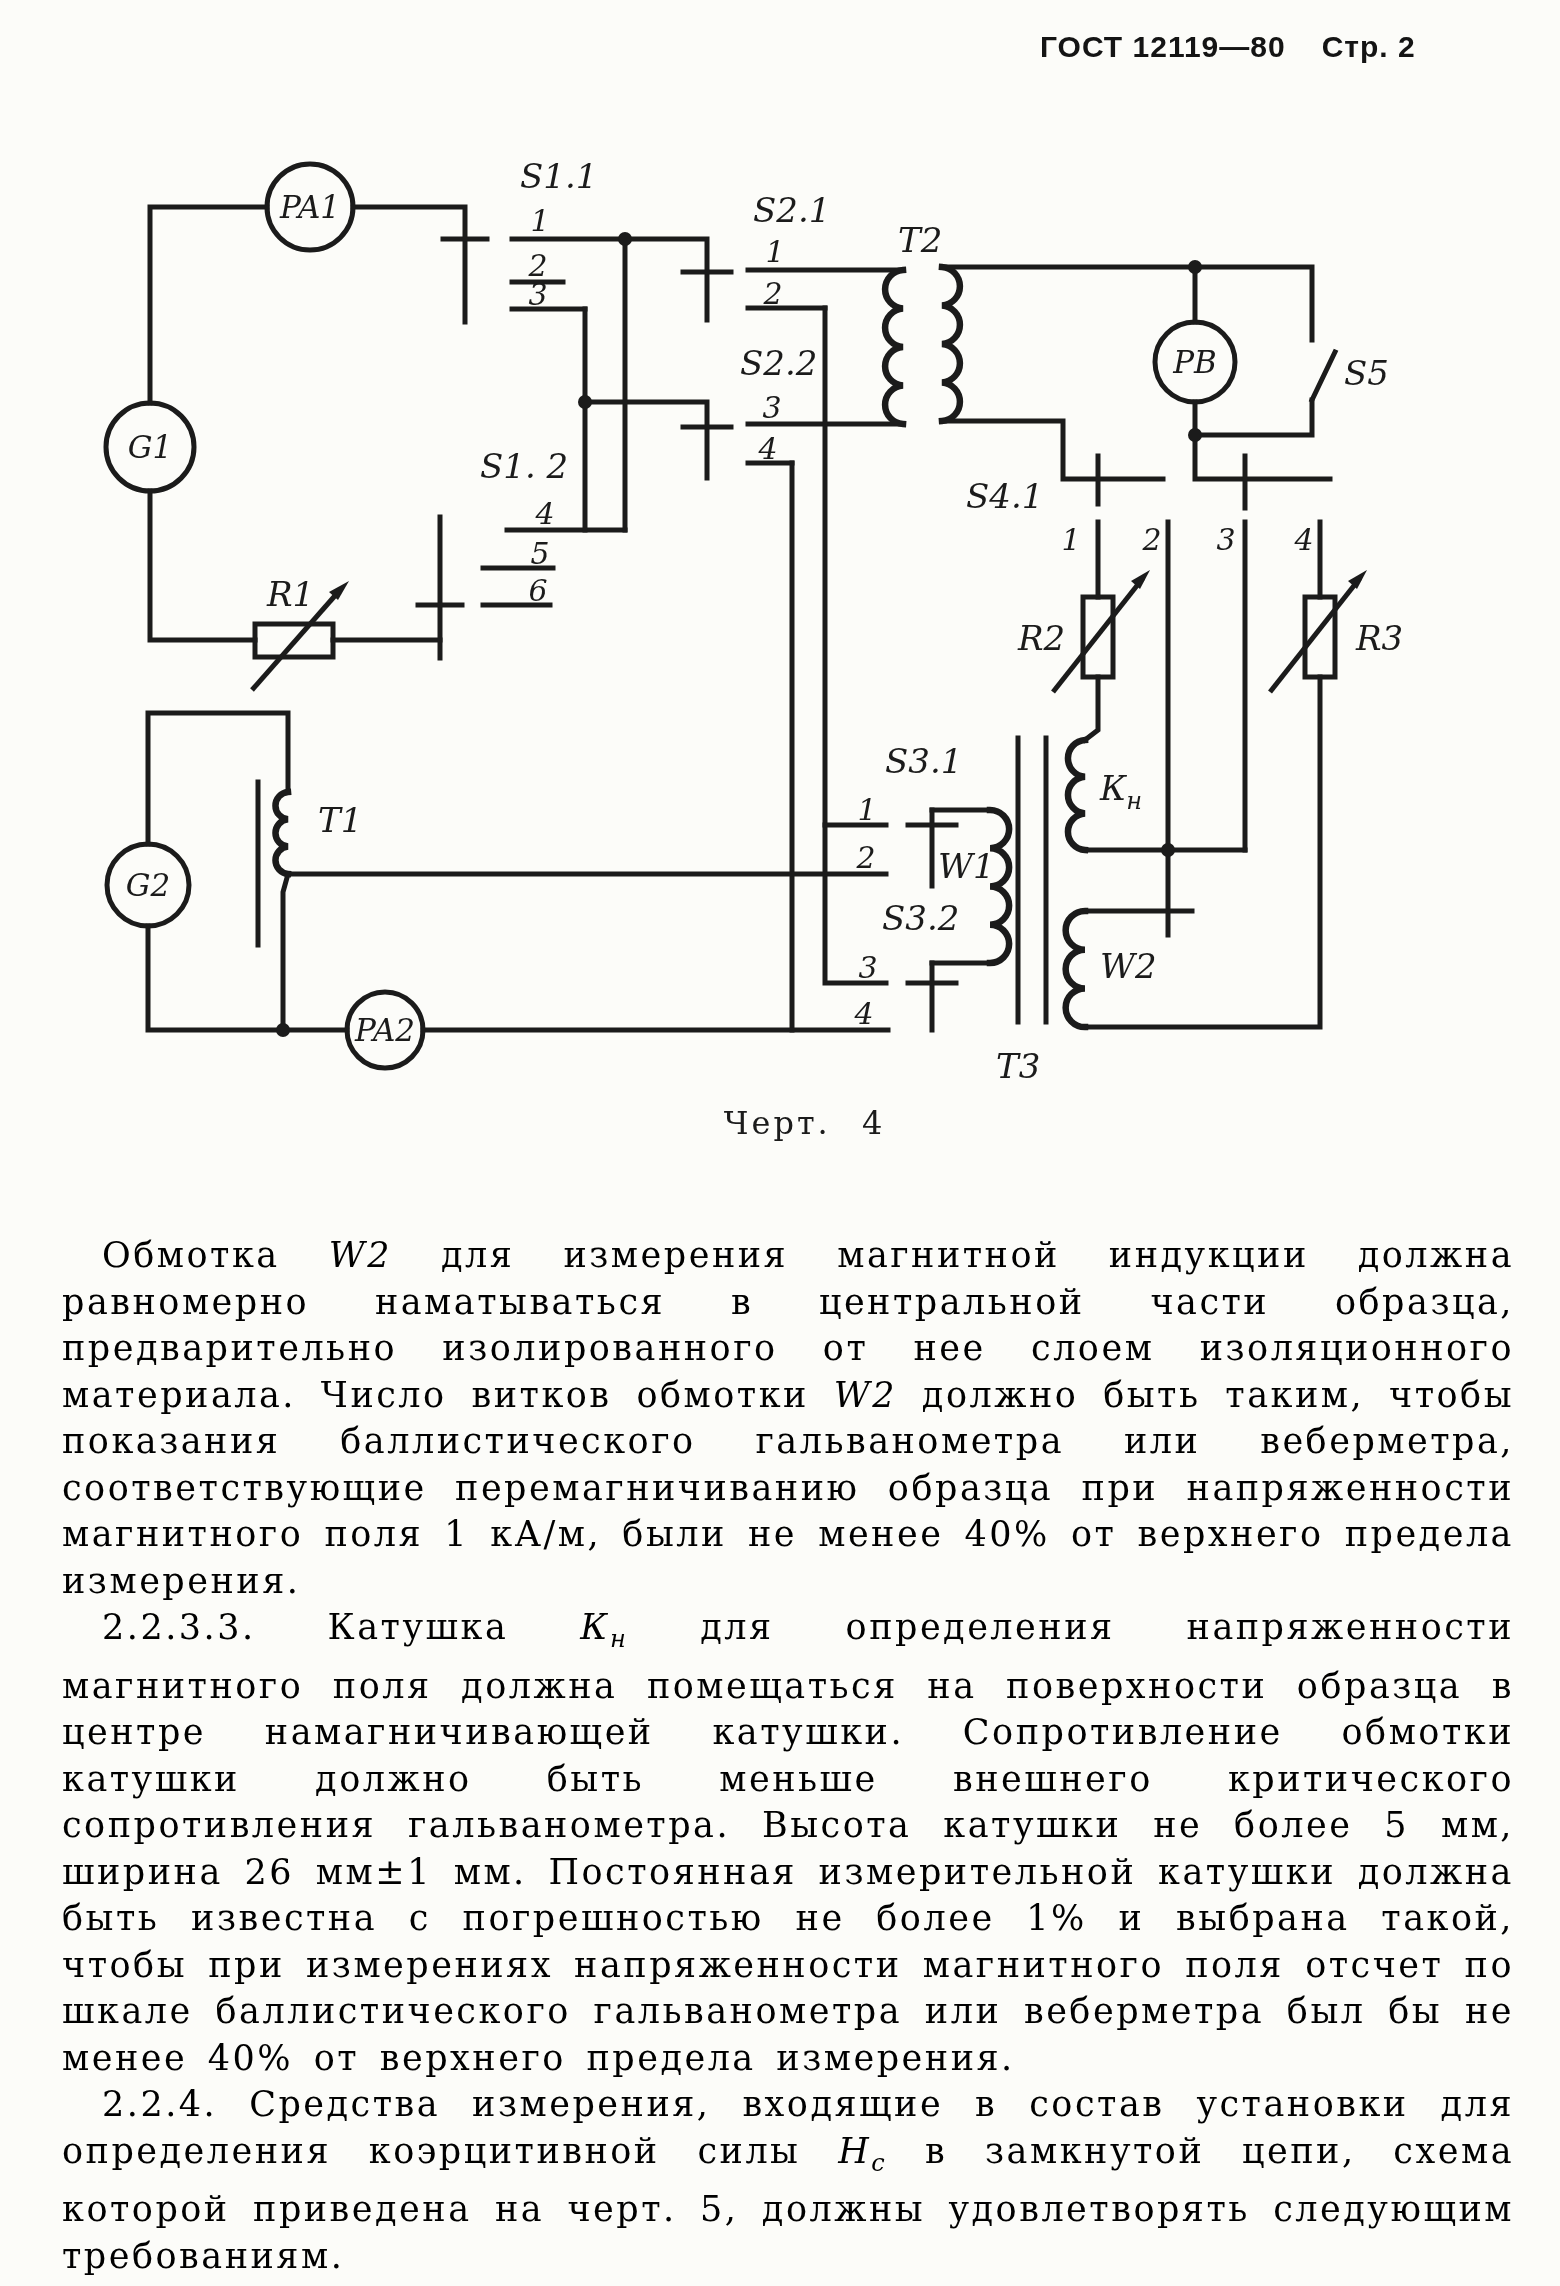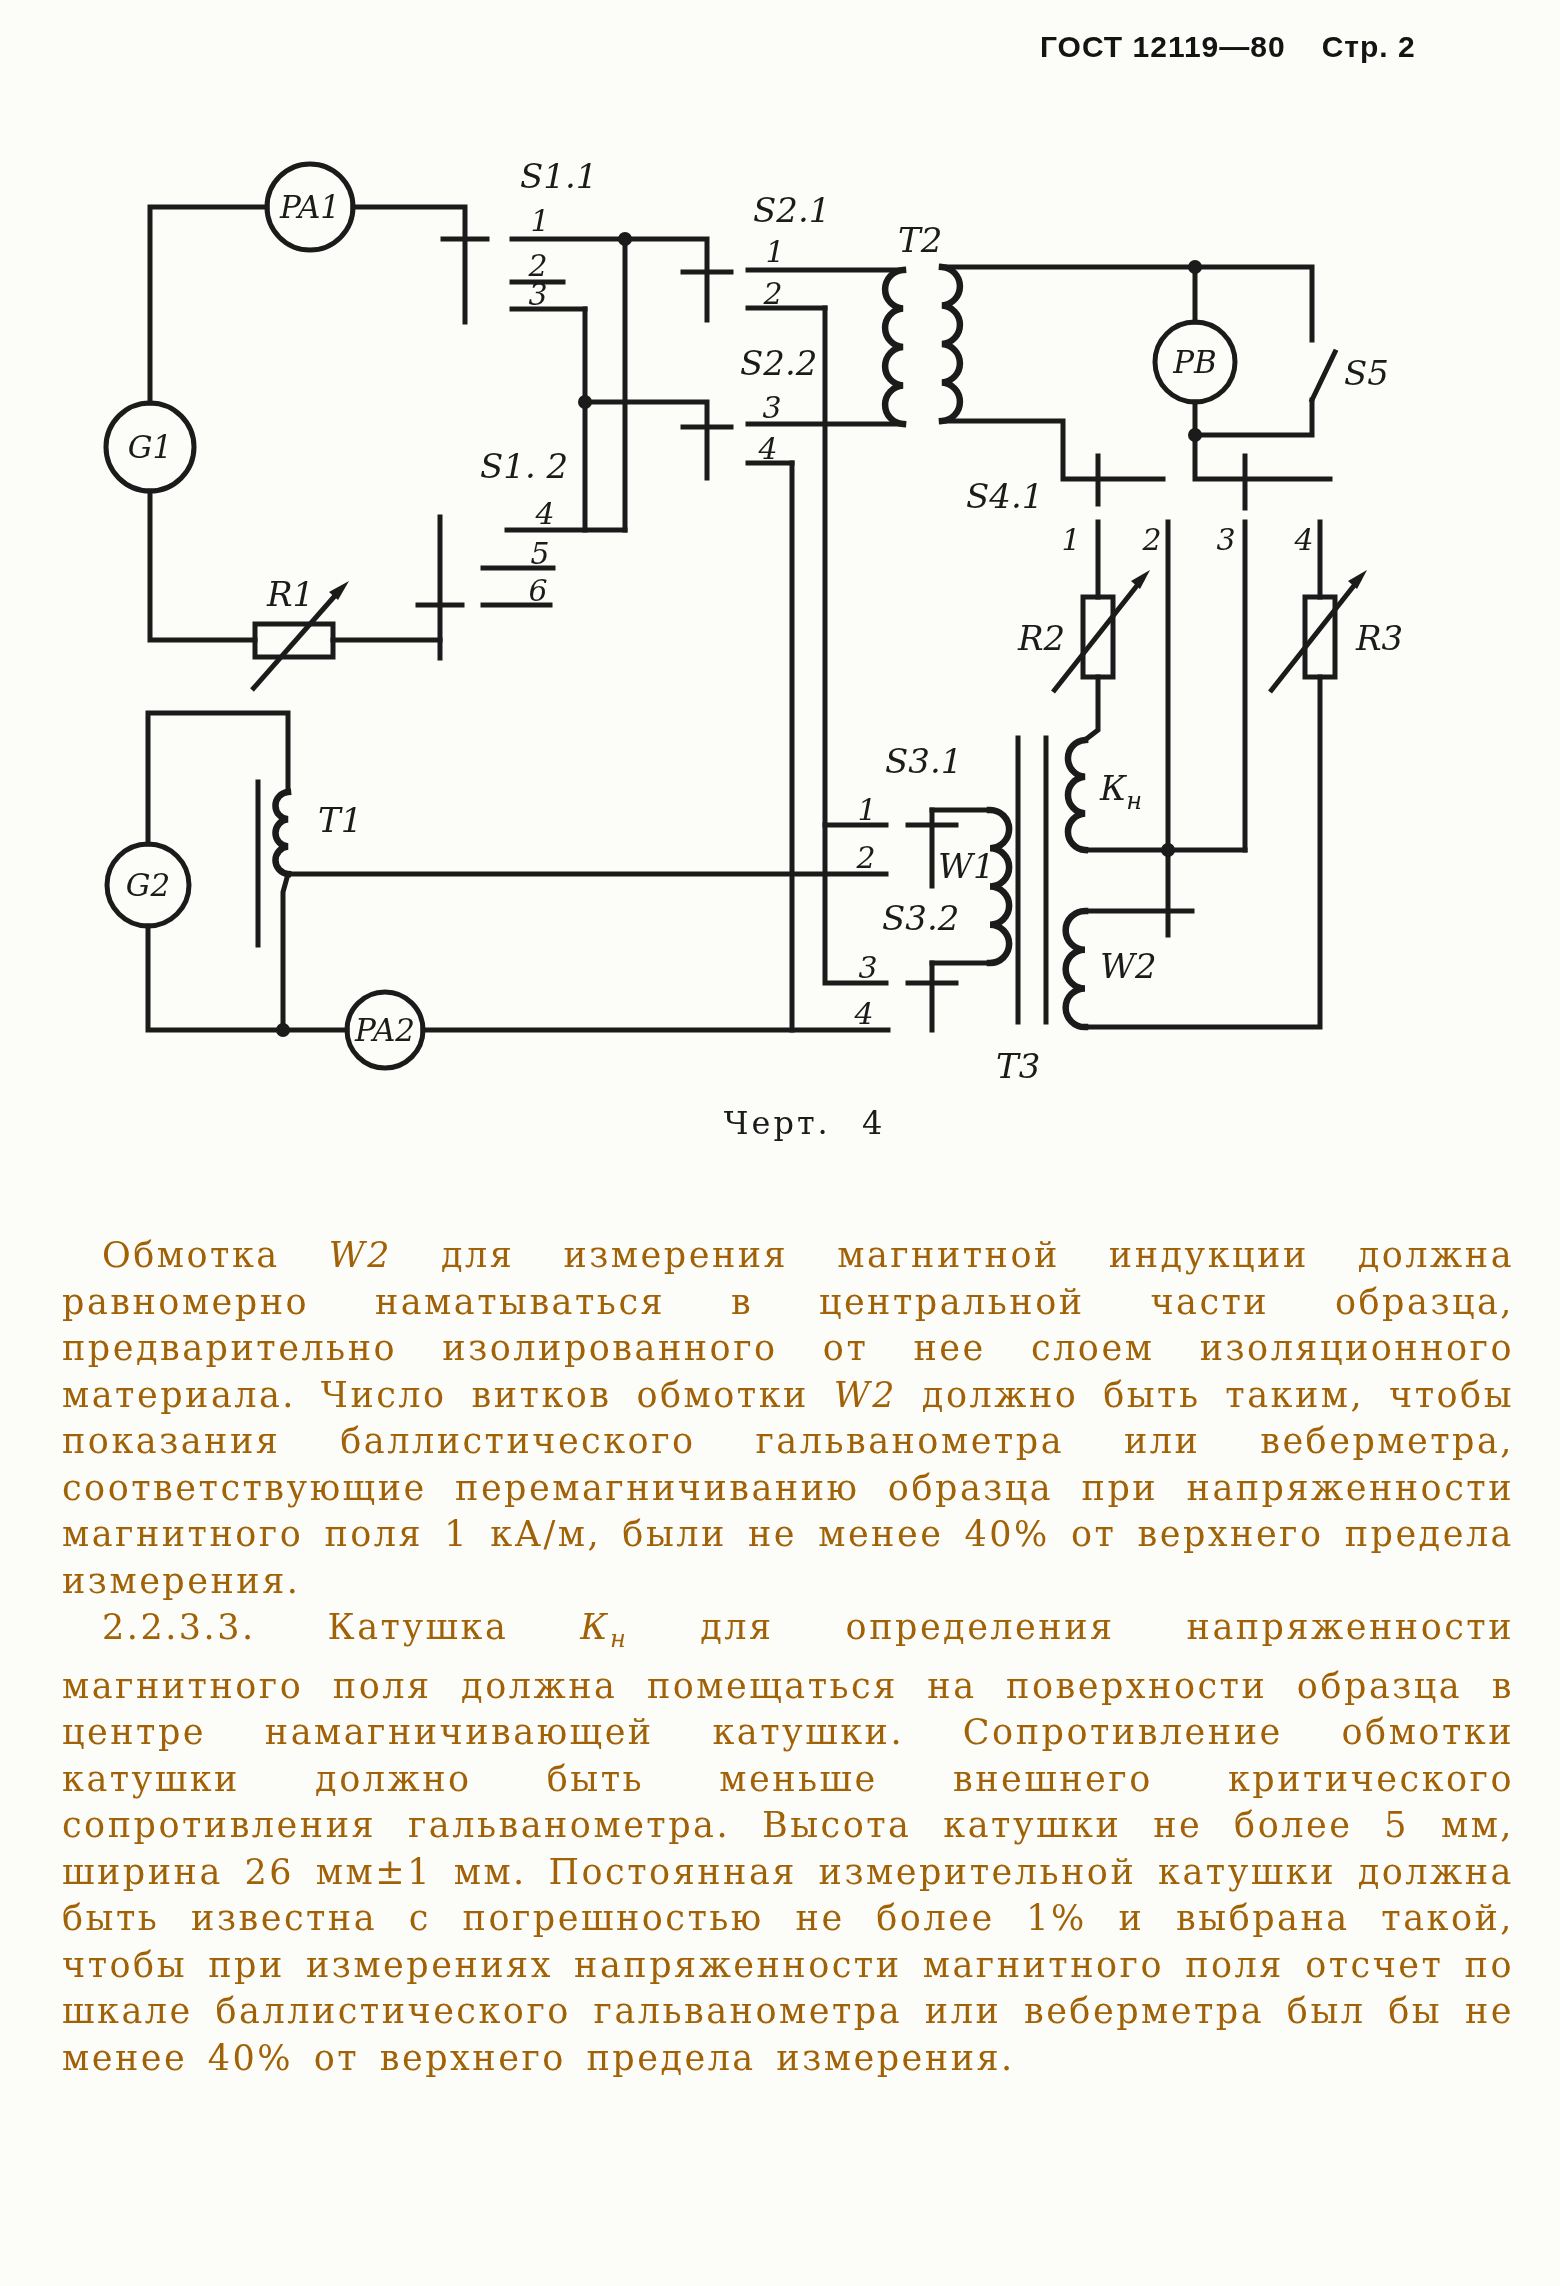--- a/index.html
+++ b/index.html
@@ -33,7 +33,7 @@
   .bodytext {
     position:absolute; top:1232px; left:62px; width:1452px;
     font-size:35px; line-height:46.5px; letter-spacing:2.5px; word-spacing:7px;
-    text-align:justify; color:#a16207;
+    text-align:justify; color:#000000;
   }
   .bodytext p { margin:0; text-indent:40px; }
   .bodytext sub { font-size:24px; }

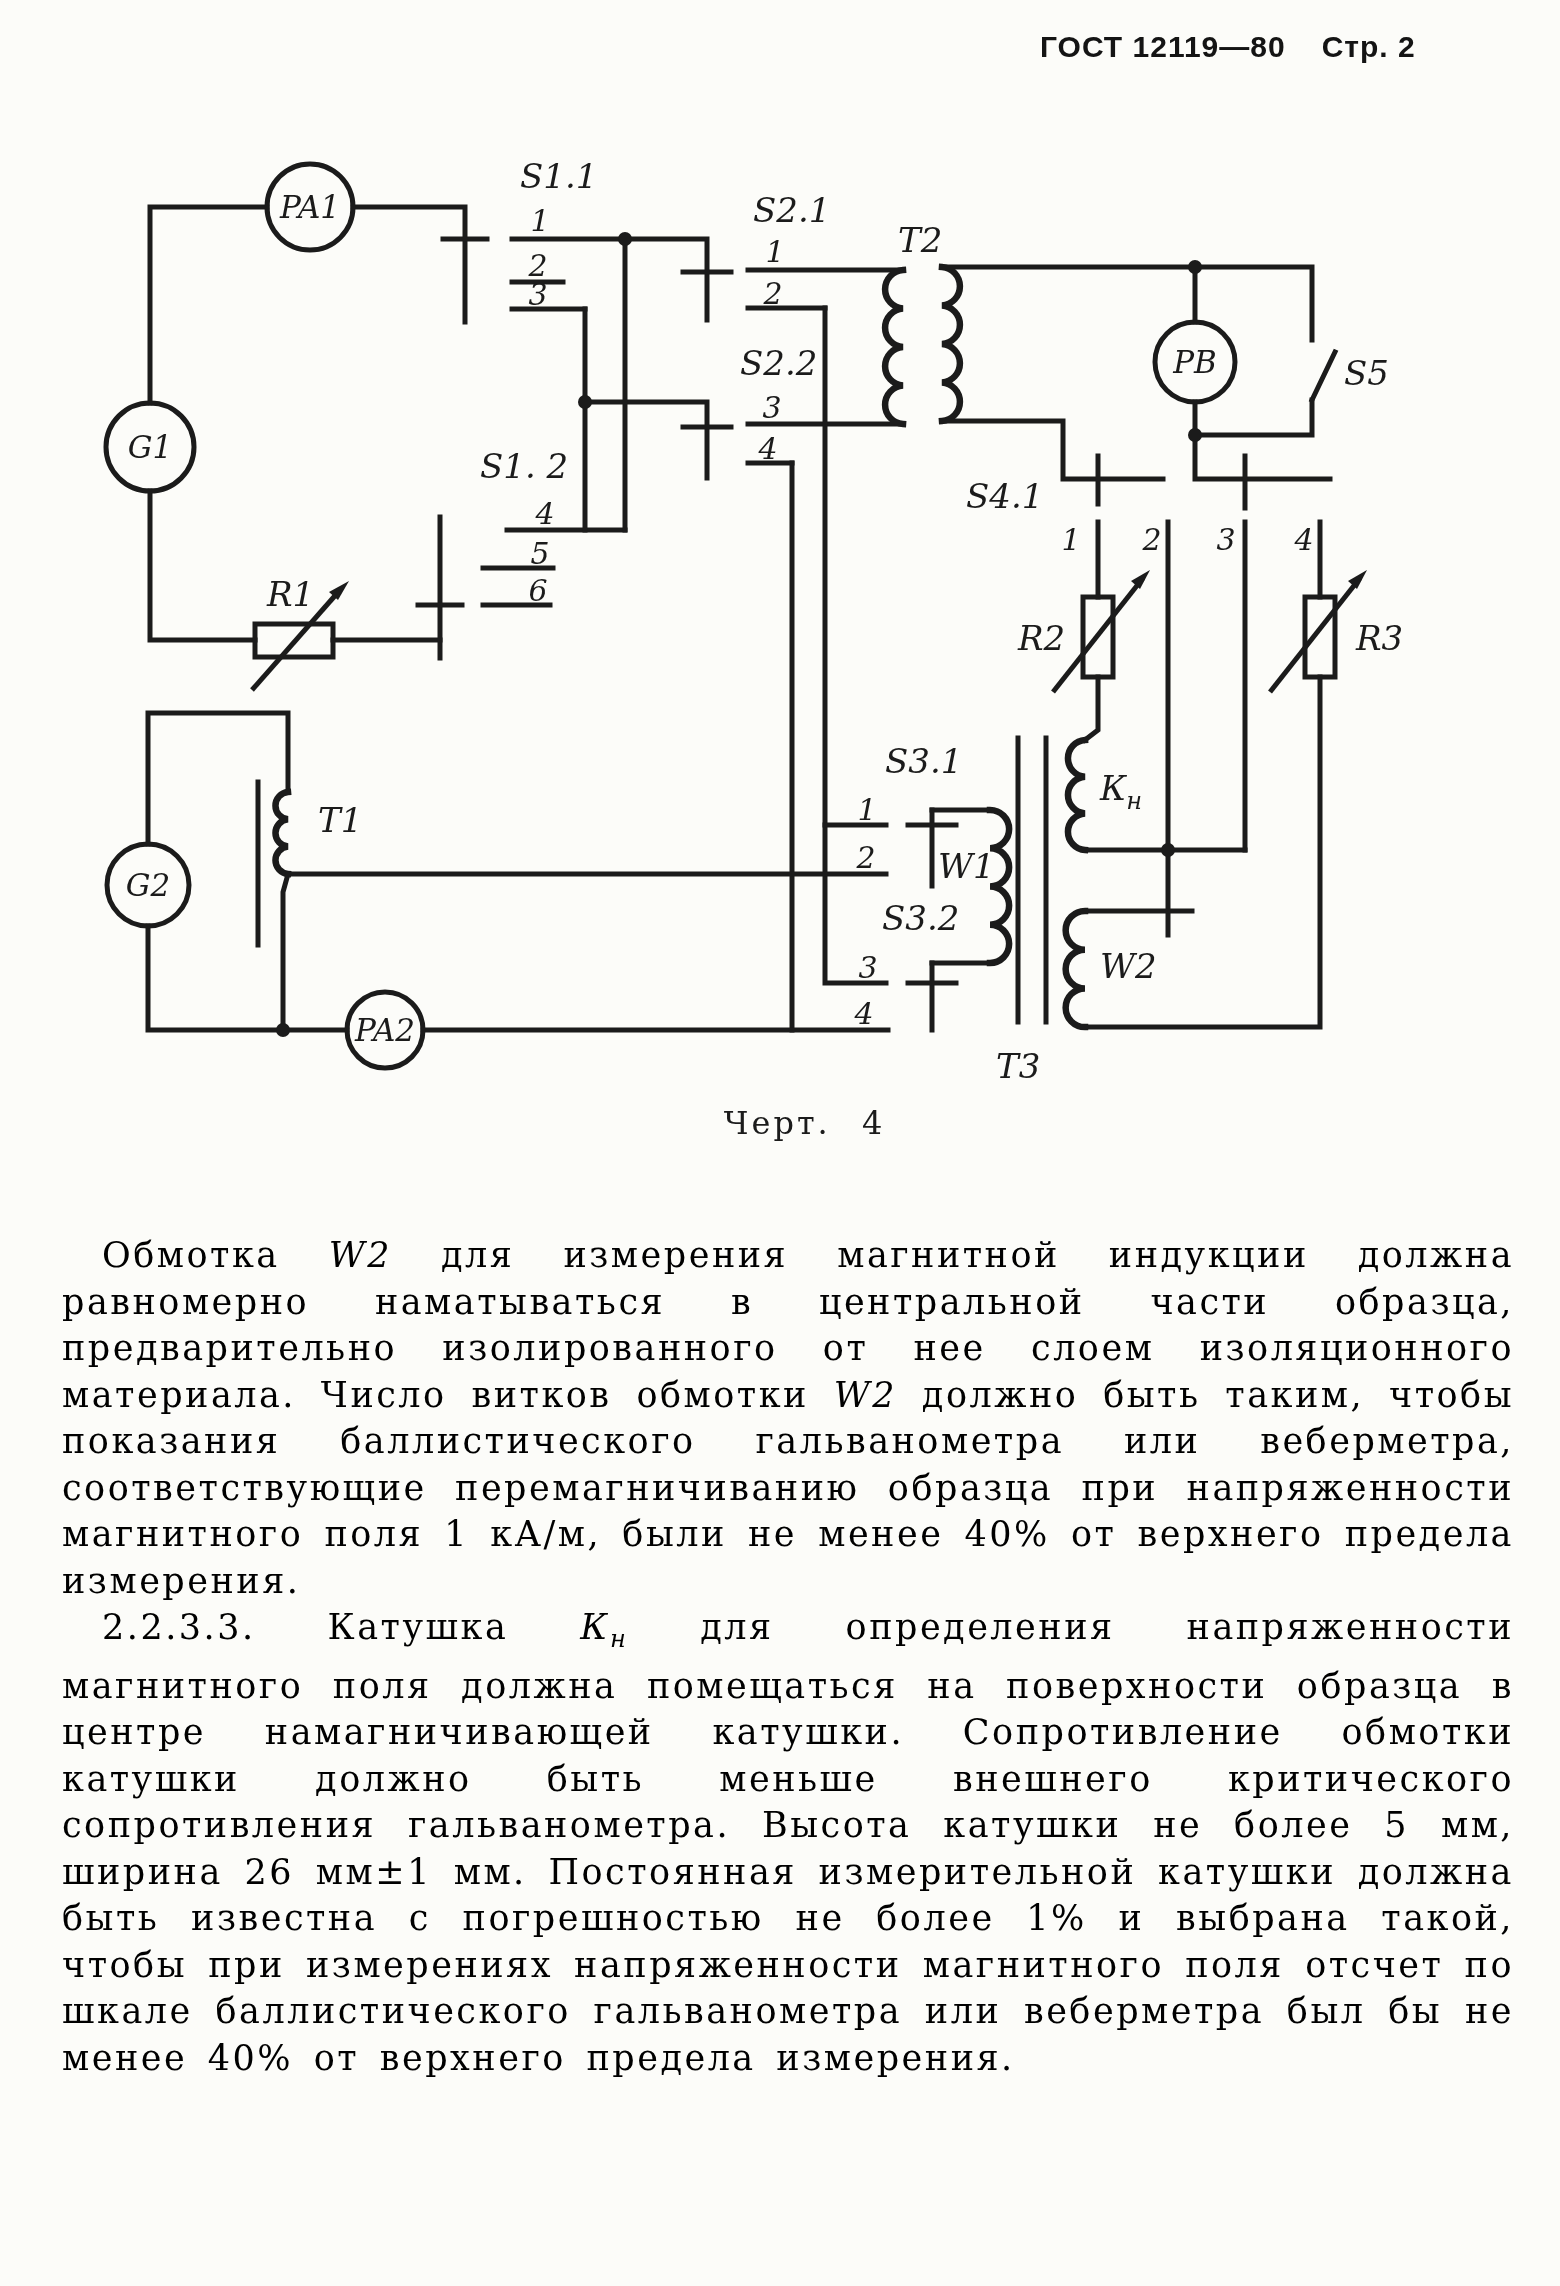--- a/index.html
+++ b/index.html
@@ -213,6 +213,7 @@
   <div class="bodytext">
     <p><span>Обмотка </span><i>W2</i><span> для измерения магнитной индукции должна равномерно наматываться в центральной части образца, предварительно изолированного от нее слоем изоляционного материала. Число витков обмотки </span><i>W2</i><span> должно быть таким, чтобы показания баллистического гальванометра или веберметра, соответствующие перемагничиванию образца при напряженности магнитного поля 1 кА/м, были не менее 40% от верхнего предела измерения.</span></p>
     <p><span>2.2.3.3. Катушка </span><i>К</i><sub><i>н</i></sub><span> для определения напряженности магнитного поля должна помещаться на поверхности образца в центре намагничивающей катушки. Сопротивление обмотки катушки должно быть меньше внешнего критического сопротивления гальванометра. Высота катушки не более 5 мм, ширина 26 мм±1 мм. Постоянная измерительной катушки должна быть известна с погрешностью не более 1% и выбрана такой, чтобы при измерениях напряженности магнитного поля отсчет по шкале баллистического гальванометра или веберметра был бы не менее 40% от верхнего предела измерения.</span></p>
+    <p><span>2.2.4. Средства измерения, входящие в состав установки для определения коэрцитивной силы </span><i>Н</i><sub><i>с</i></sub><span> в замкнутой цепи, схема которой приведена на черт. 5, должны удовлетворять следующим требованиям.</span></p>
   </div>
 
 </div>

